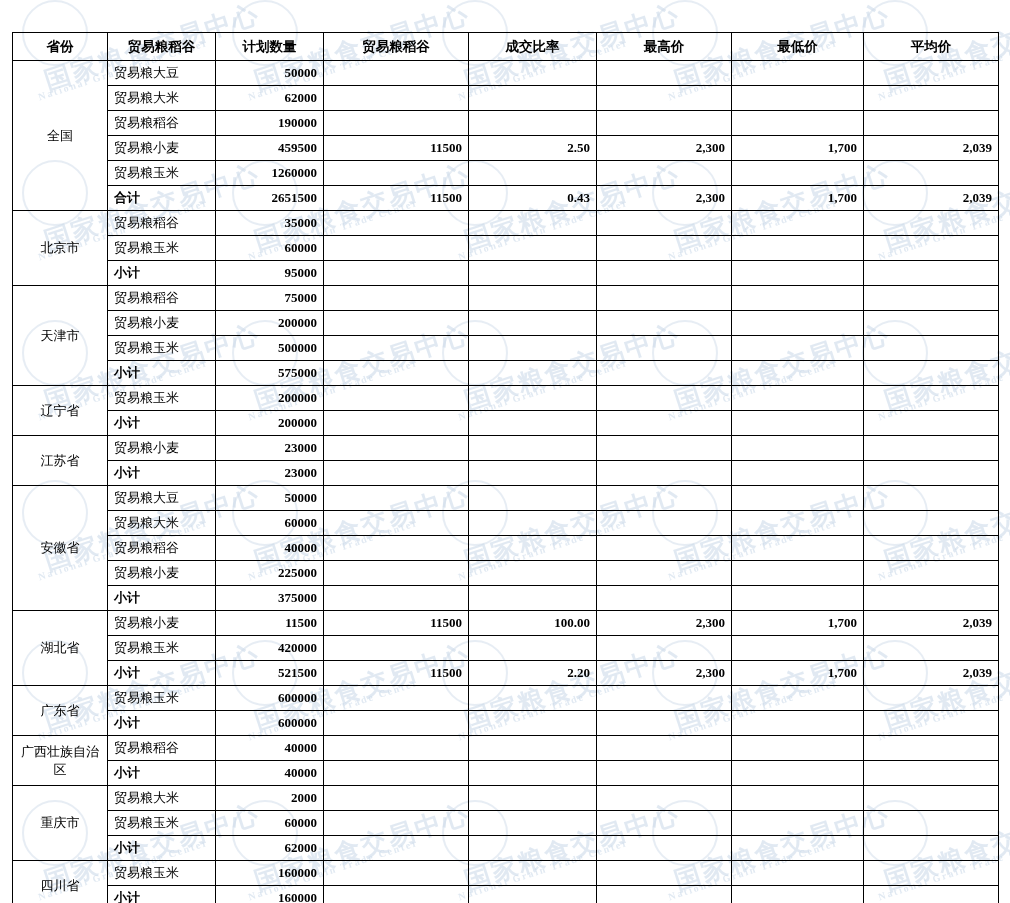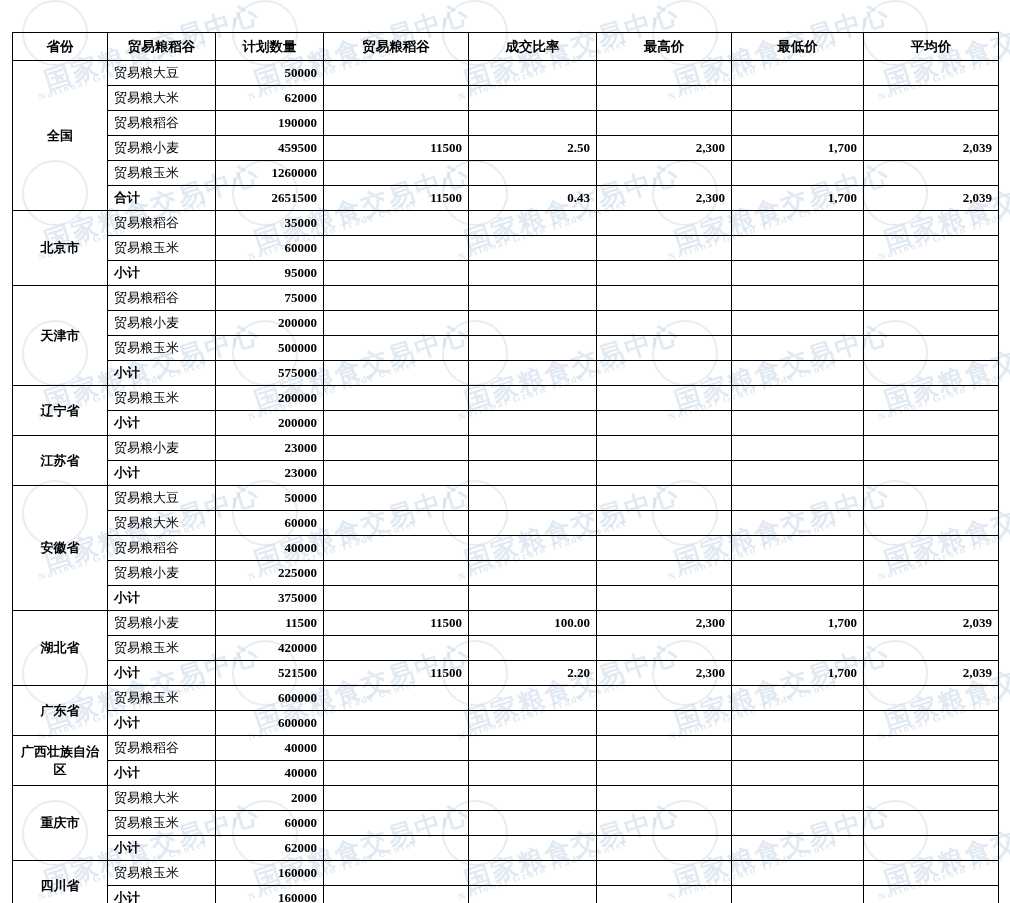--- a/index.html
+++ b/index.html
@@ -88,7 +88,7 @@
   }
   td.prov {
     text-align: center;
-    font-weight: bold;
+    font-weight: normal;
     font-size: 13.5px;
   }
   td.kind {

